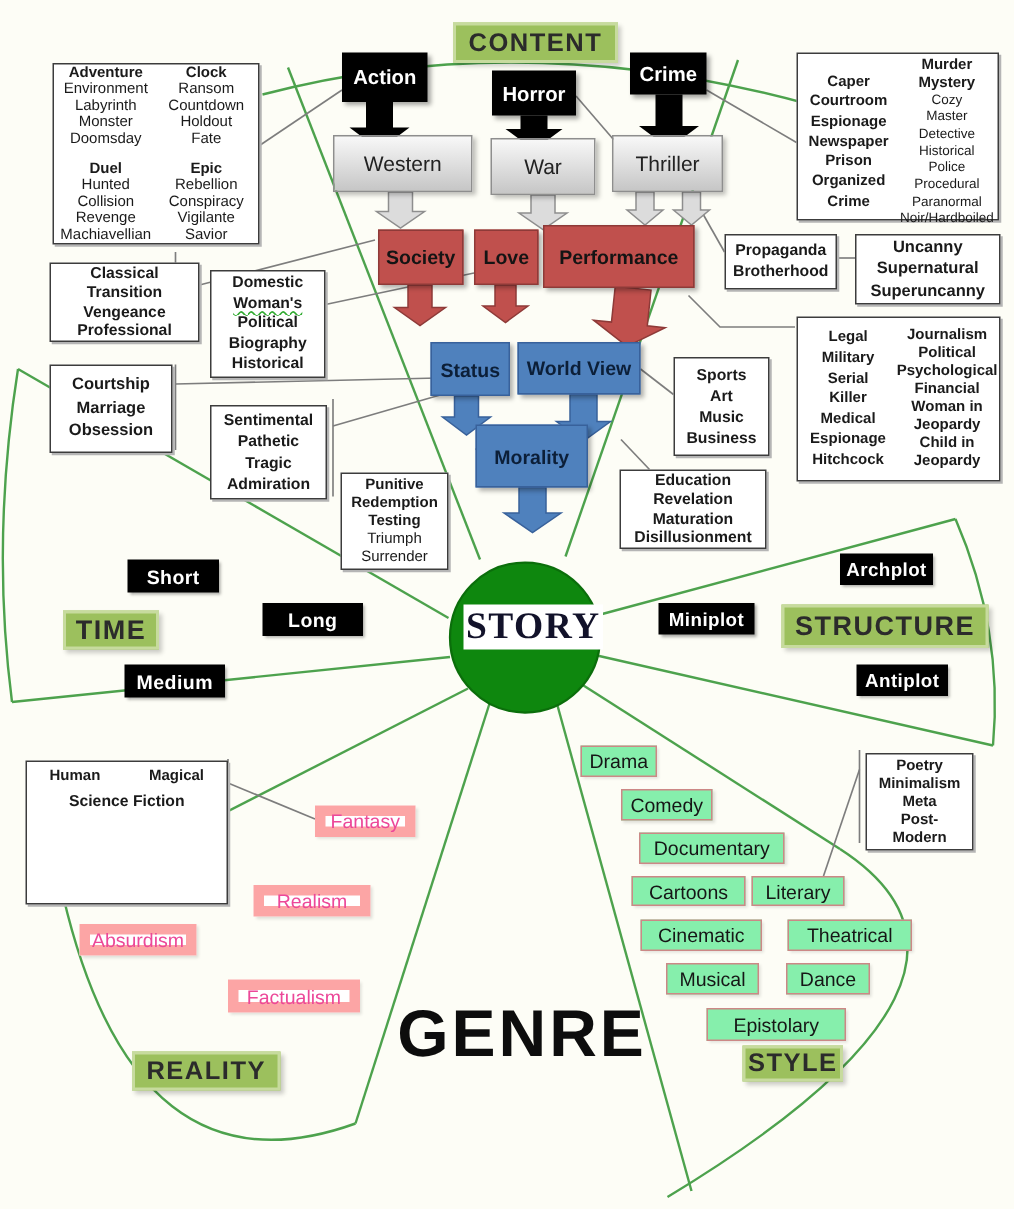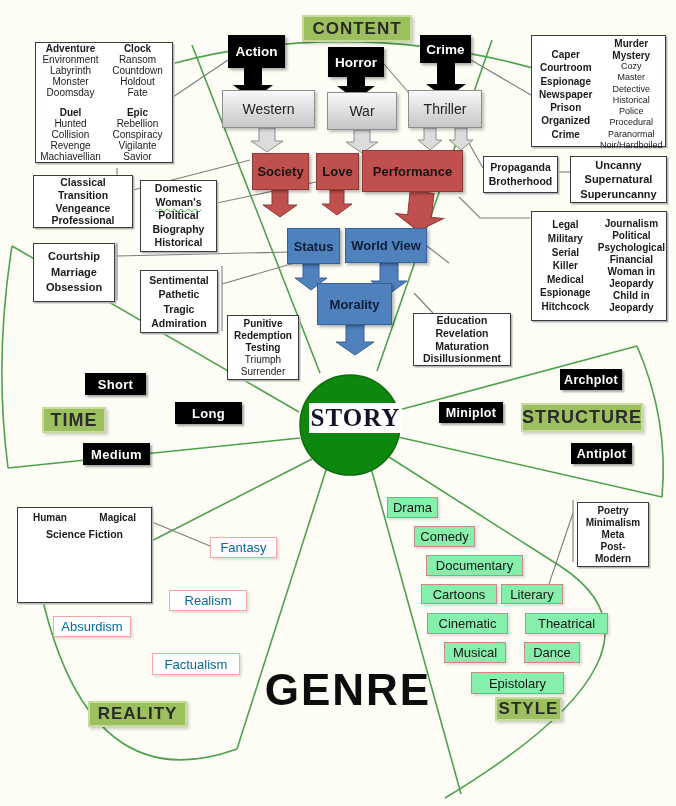--- a/index.html
+++ b/index.html
@@ -246,6 +246,12 @@
 Disillusionment</div>
   </div>
 
+  <div class="abs listbox col b pre" style="left:449px;top:238px;width:64px;height:66px;font-size:10.5px;line-height:1.35;">
+    <div class="pre">Sports
+Art
+Music
+Business</div>
+  </div>
 
   <div class="abs listbox col b pre" style="left:483px;top:156px;width:75px;height:37px;font-size:10.5px;line-height:1.3;">
     <div class="pre">Propaganda

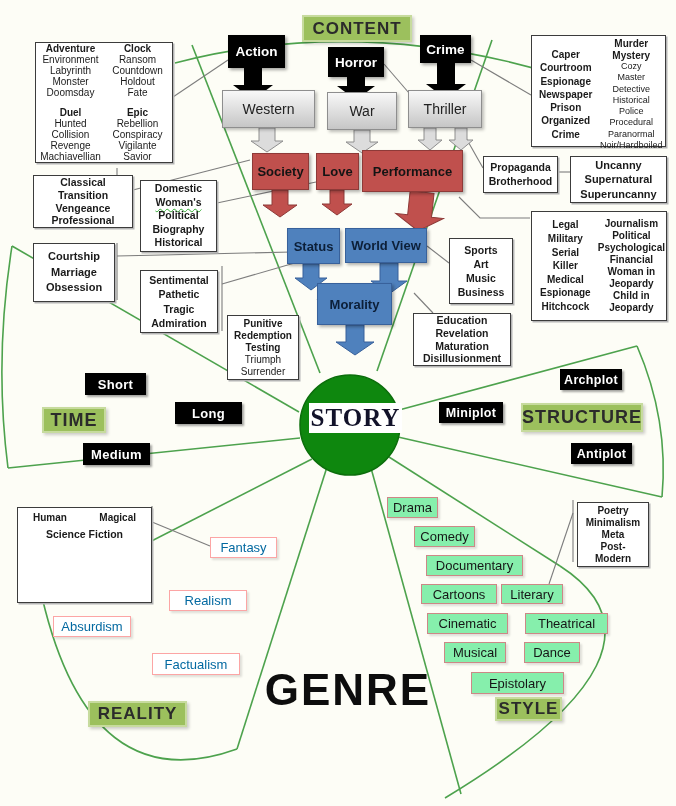--- a/index.html
+++ b/index.html
@@ -301,7 +301,7 @@
     <span>Medium</span>
   </div>
 
-  <div class="abs glabel ctr" style="left:521px;top:403px;width:122px;height:29px;font-size:18px;">
+  <div class="abs glabel ctr" style="left:521px;top:403px;width:138px;height:29px;font-size:18px;">
     <span>STRUCTURE</span>
   </div>
   <div class="abs pill ctr" style="left:560px;top:369px;width:62px;height:21px;font-size:12.5px;">

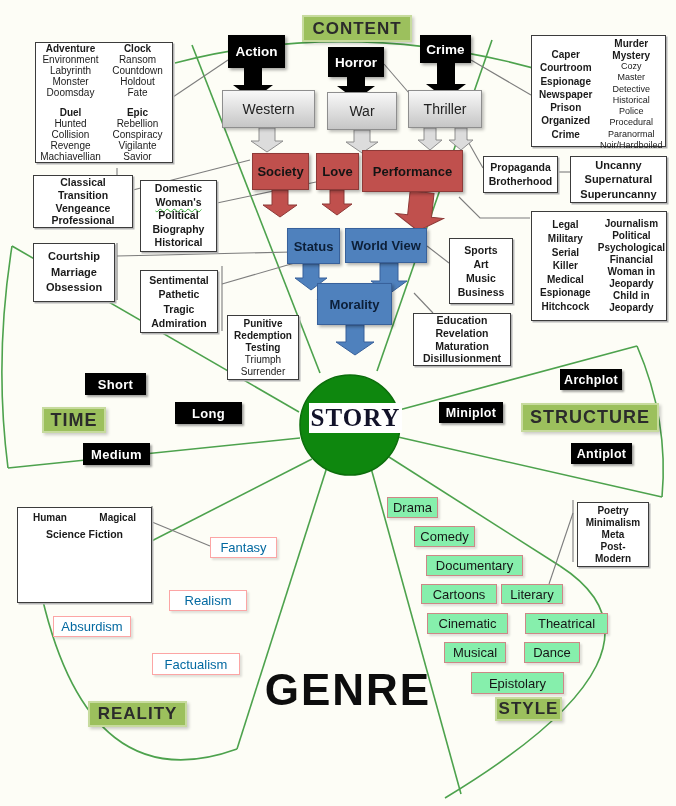--- a/index.html
+++ b/index.html
@@ -29,7 +29,7 @@
            font-size:13px;box-shadow:2px 2px 3px rgba(0,0,0,.3);}
   .outline-red{background:#86efac;border:1px solid #cc8886;font-size:13px;color:#161616;
                box-shadow:1.5px 1.5px 2px rgba(0,0,0,.12);}
-  .outline-blue{background:#fff;border:1px solid #fca5a5;font-size:13px;color:#0369a1;
+  .outline-blue{background:#fff;border:7px solid #fca5a5;font-size:13px;color:#ec4899;
                 box-shadow:1.5px 1.5px 2px rgba(0,0,0,.12);}
   .story-band{background:#ffffff;}
   .story-txt{font-family:"Liberation Serif",serif;font-weight:600;font-size:25px;

